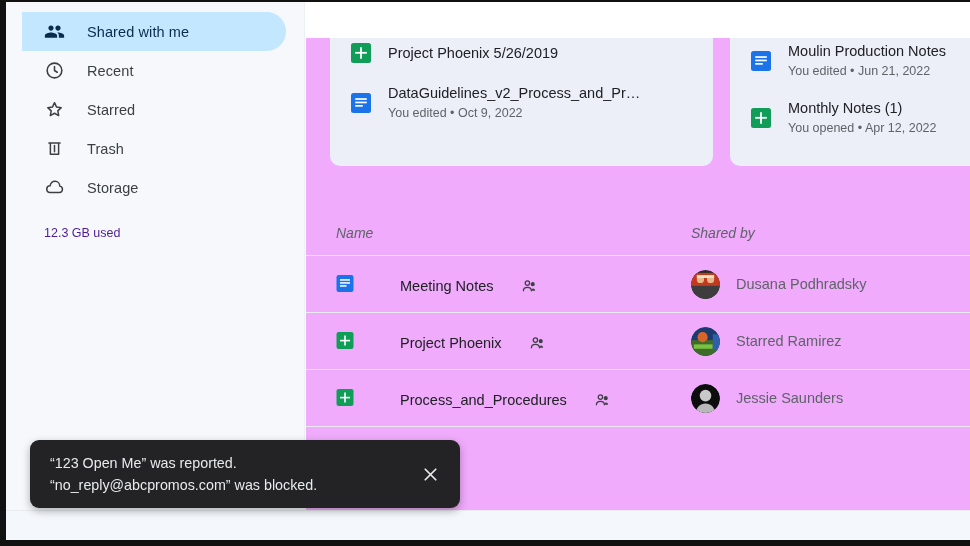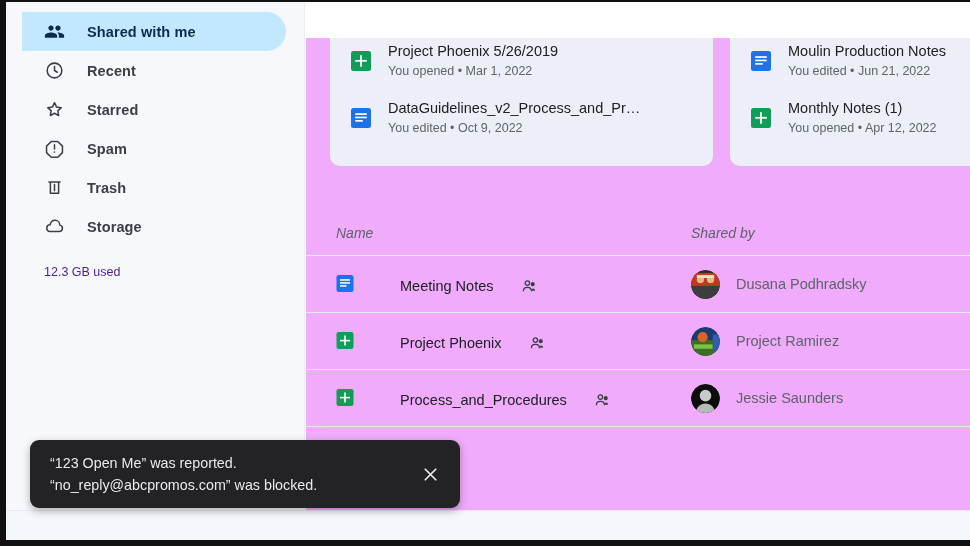--- a/index.html
+++ b/index.html
@@ -30,7 +30,7 @@
     background: #f6f8fc;
     border-right: 1px solid #eceff3;
   }
-  .nav-list { padding-top: 10px; font-weight: bold; }
+  .nav-list { padding-top: 10px; }
   .nav-item {
     display: flex; align-items: center;
     height: 39px;

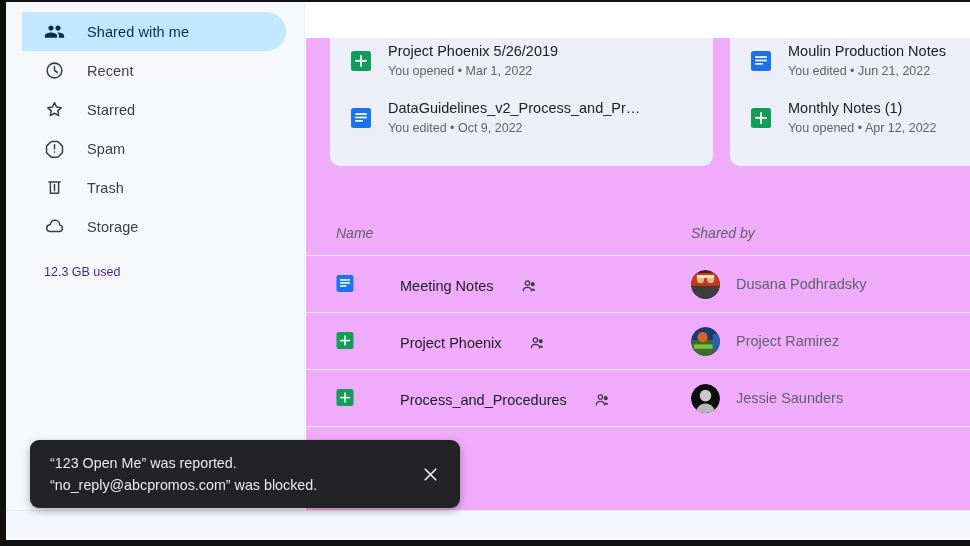--- a/index.html
+++ b/index.html
@@ -298,7 +298,6 @@
             </span>
             <div class="card-text">
               <div class="card-title">Project Phoenix 5/26/2019</div>
-              <div class="card-sub">You opened • Mar 1, 2022</div>
             </div>
           </div>
           <div class="card-row">

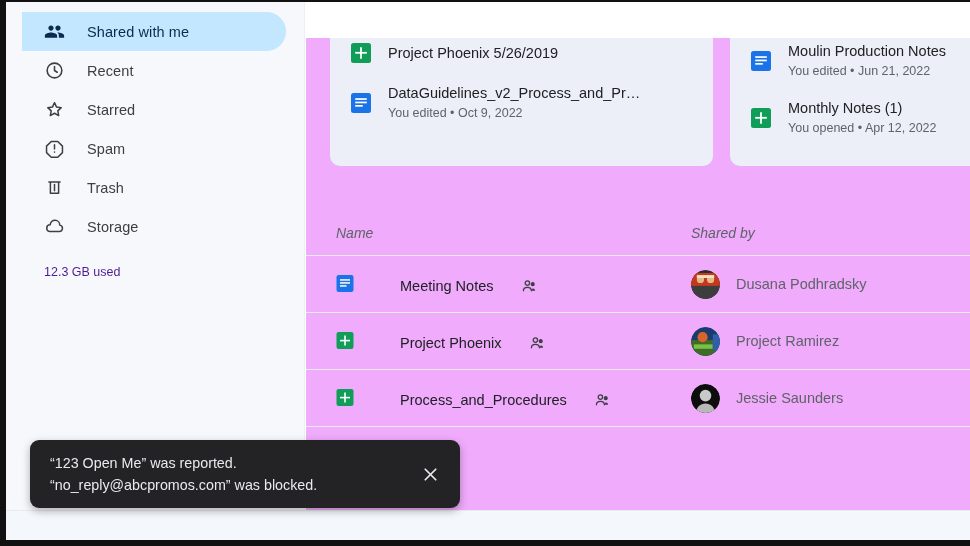--- a/index.html
+++ b/index.html
@@ -248,16 +248,6 @@
           <span class="nav-label">Starred</span>
         </div>
 
-        <div class="nav-item">
-          <span class="nav-icon">
-            <svg width="21" height="21" viewBox="0 0 24 24" fill="none" stroke="currentColor" stroke-width="1.7">
-              <path d="M8.3 3.9h7.4l5.4 5.4v7.4l-5.4 5.4H8.3L2.9 16.7V9.3z" stroke-linejoin="round"></path>
-              <path d="M12 7.6v5.1" stroke-linecap="round"></path>
-              <circle cx="12" cy="16.1" r=".95" fill="currentColor" stroke="none"></circle>
-            </svg>
-          </span>
-          <span class="nav-label">Spam</span>
-        </div>
 
         <div class="nav-item">
           <span class="nav-icon">

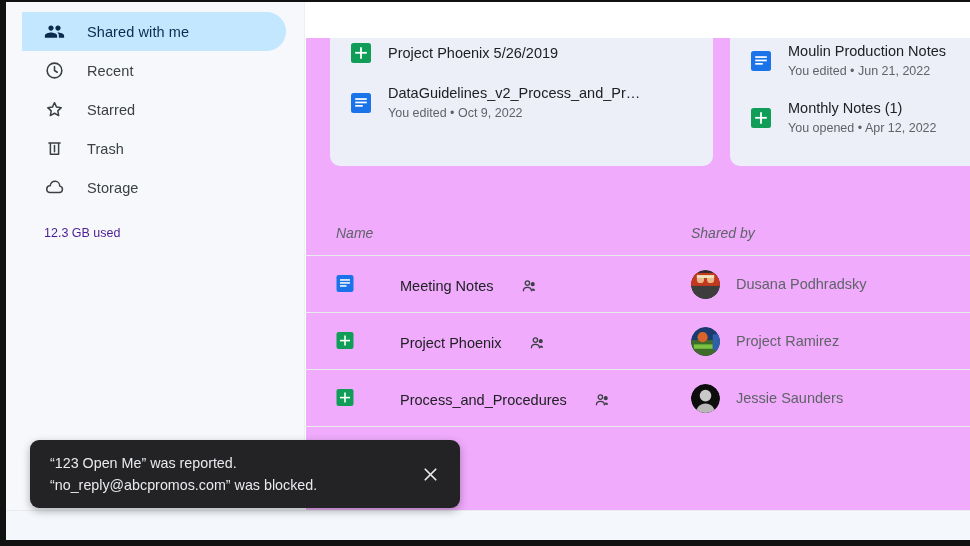--- a/index.html
+++ b/index.html
@@ -423,7 +423,7 @@
                 </g>
               </svg>
             </span>
-            <span class="sharer-name">Project Ramirez</span>
+            <span class="sharer-name">Starred Ramirez</span>
           </div>
         </div>
 

